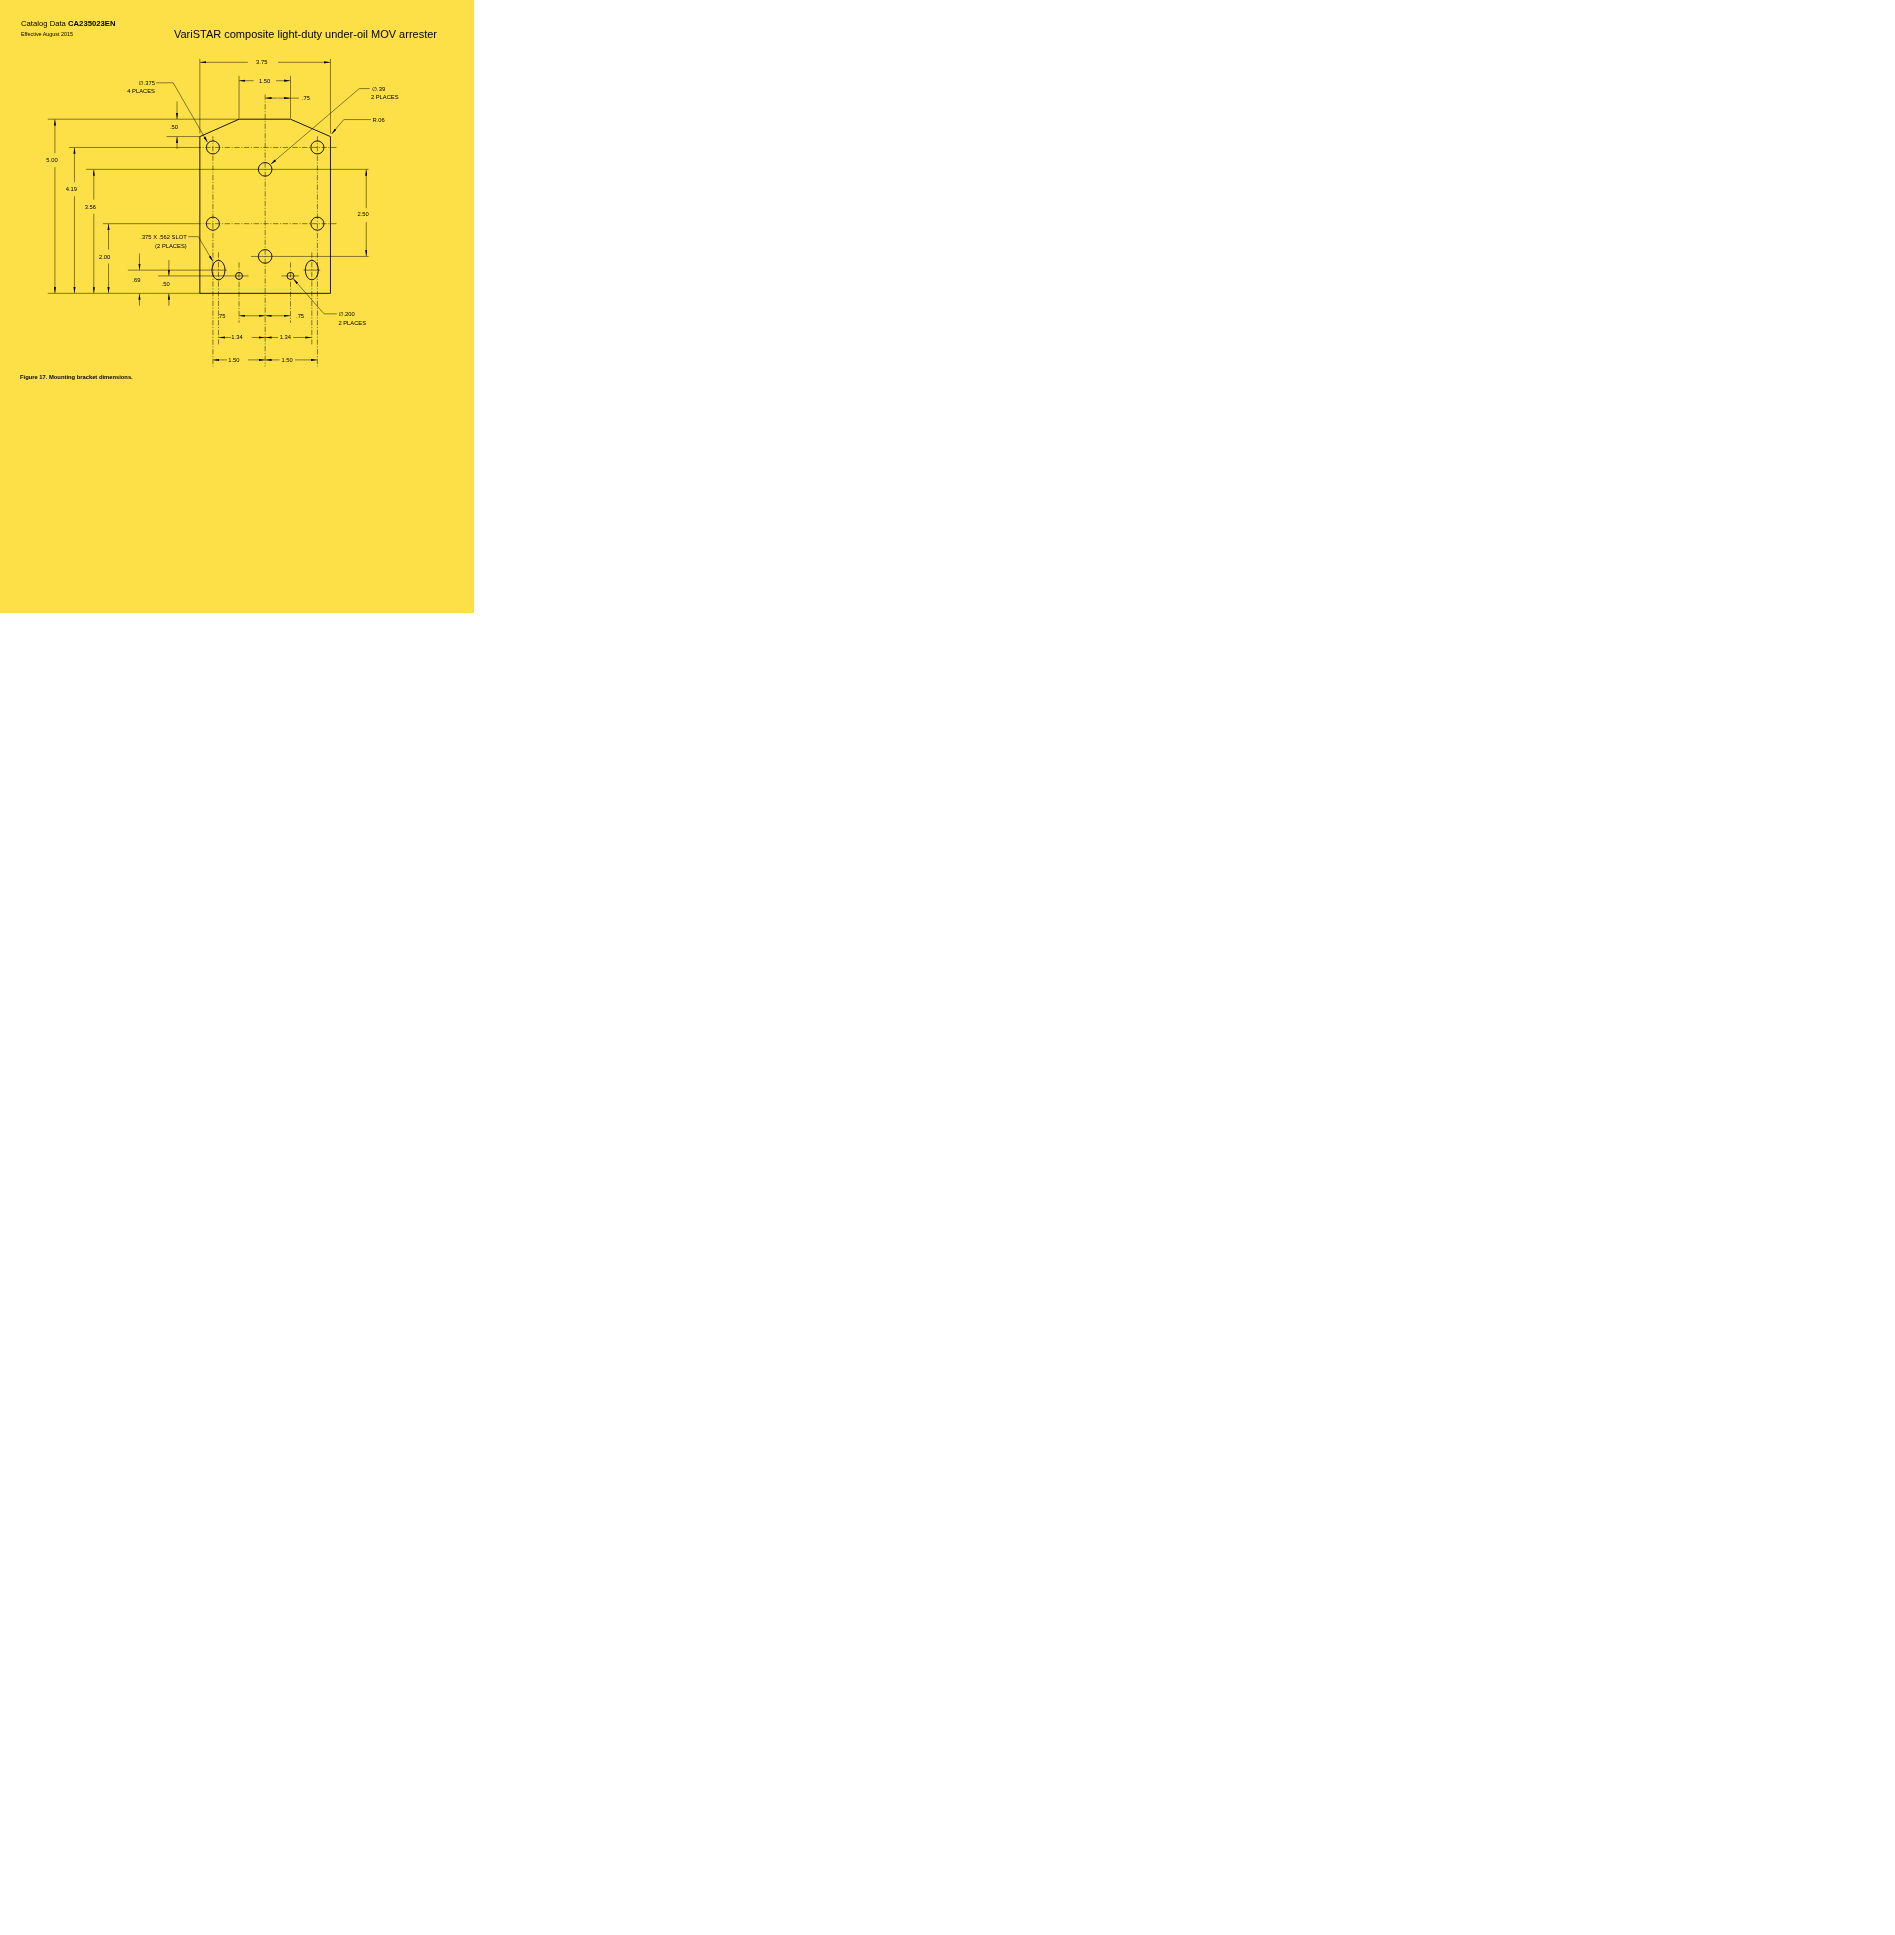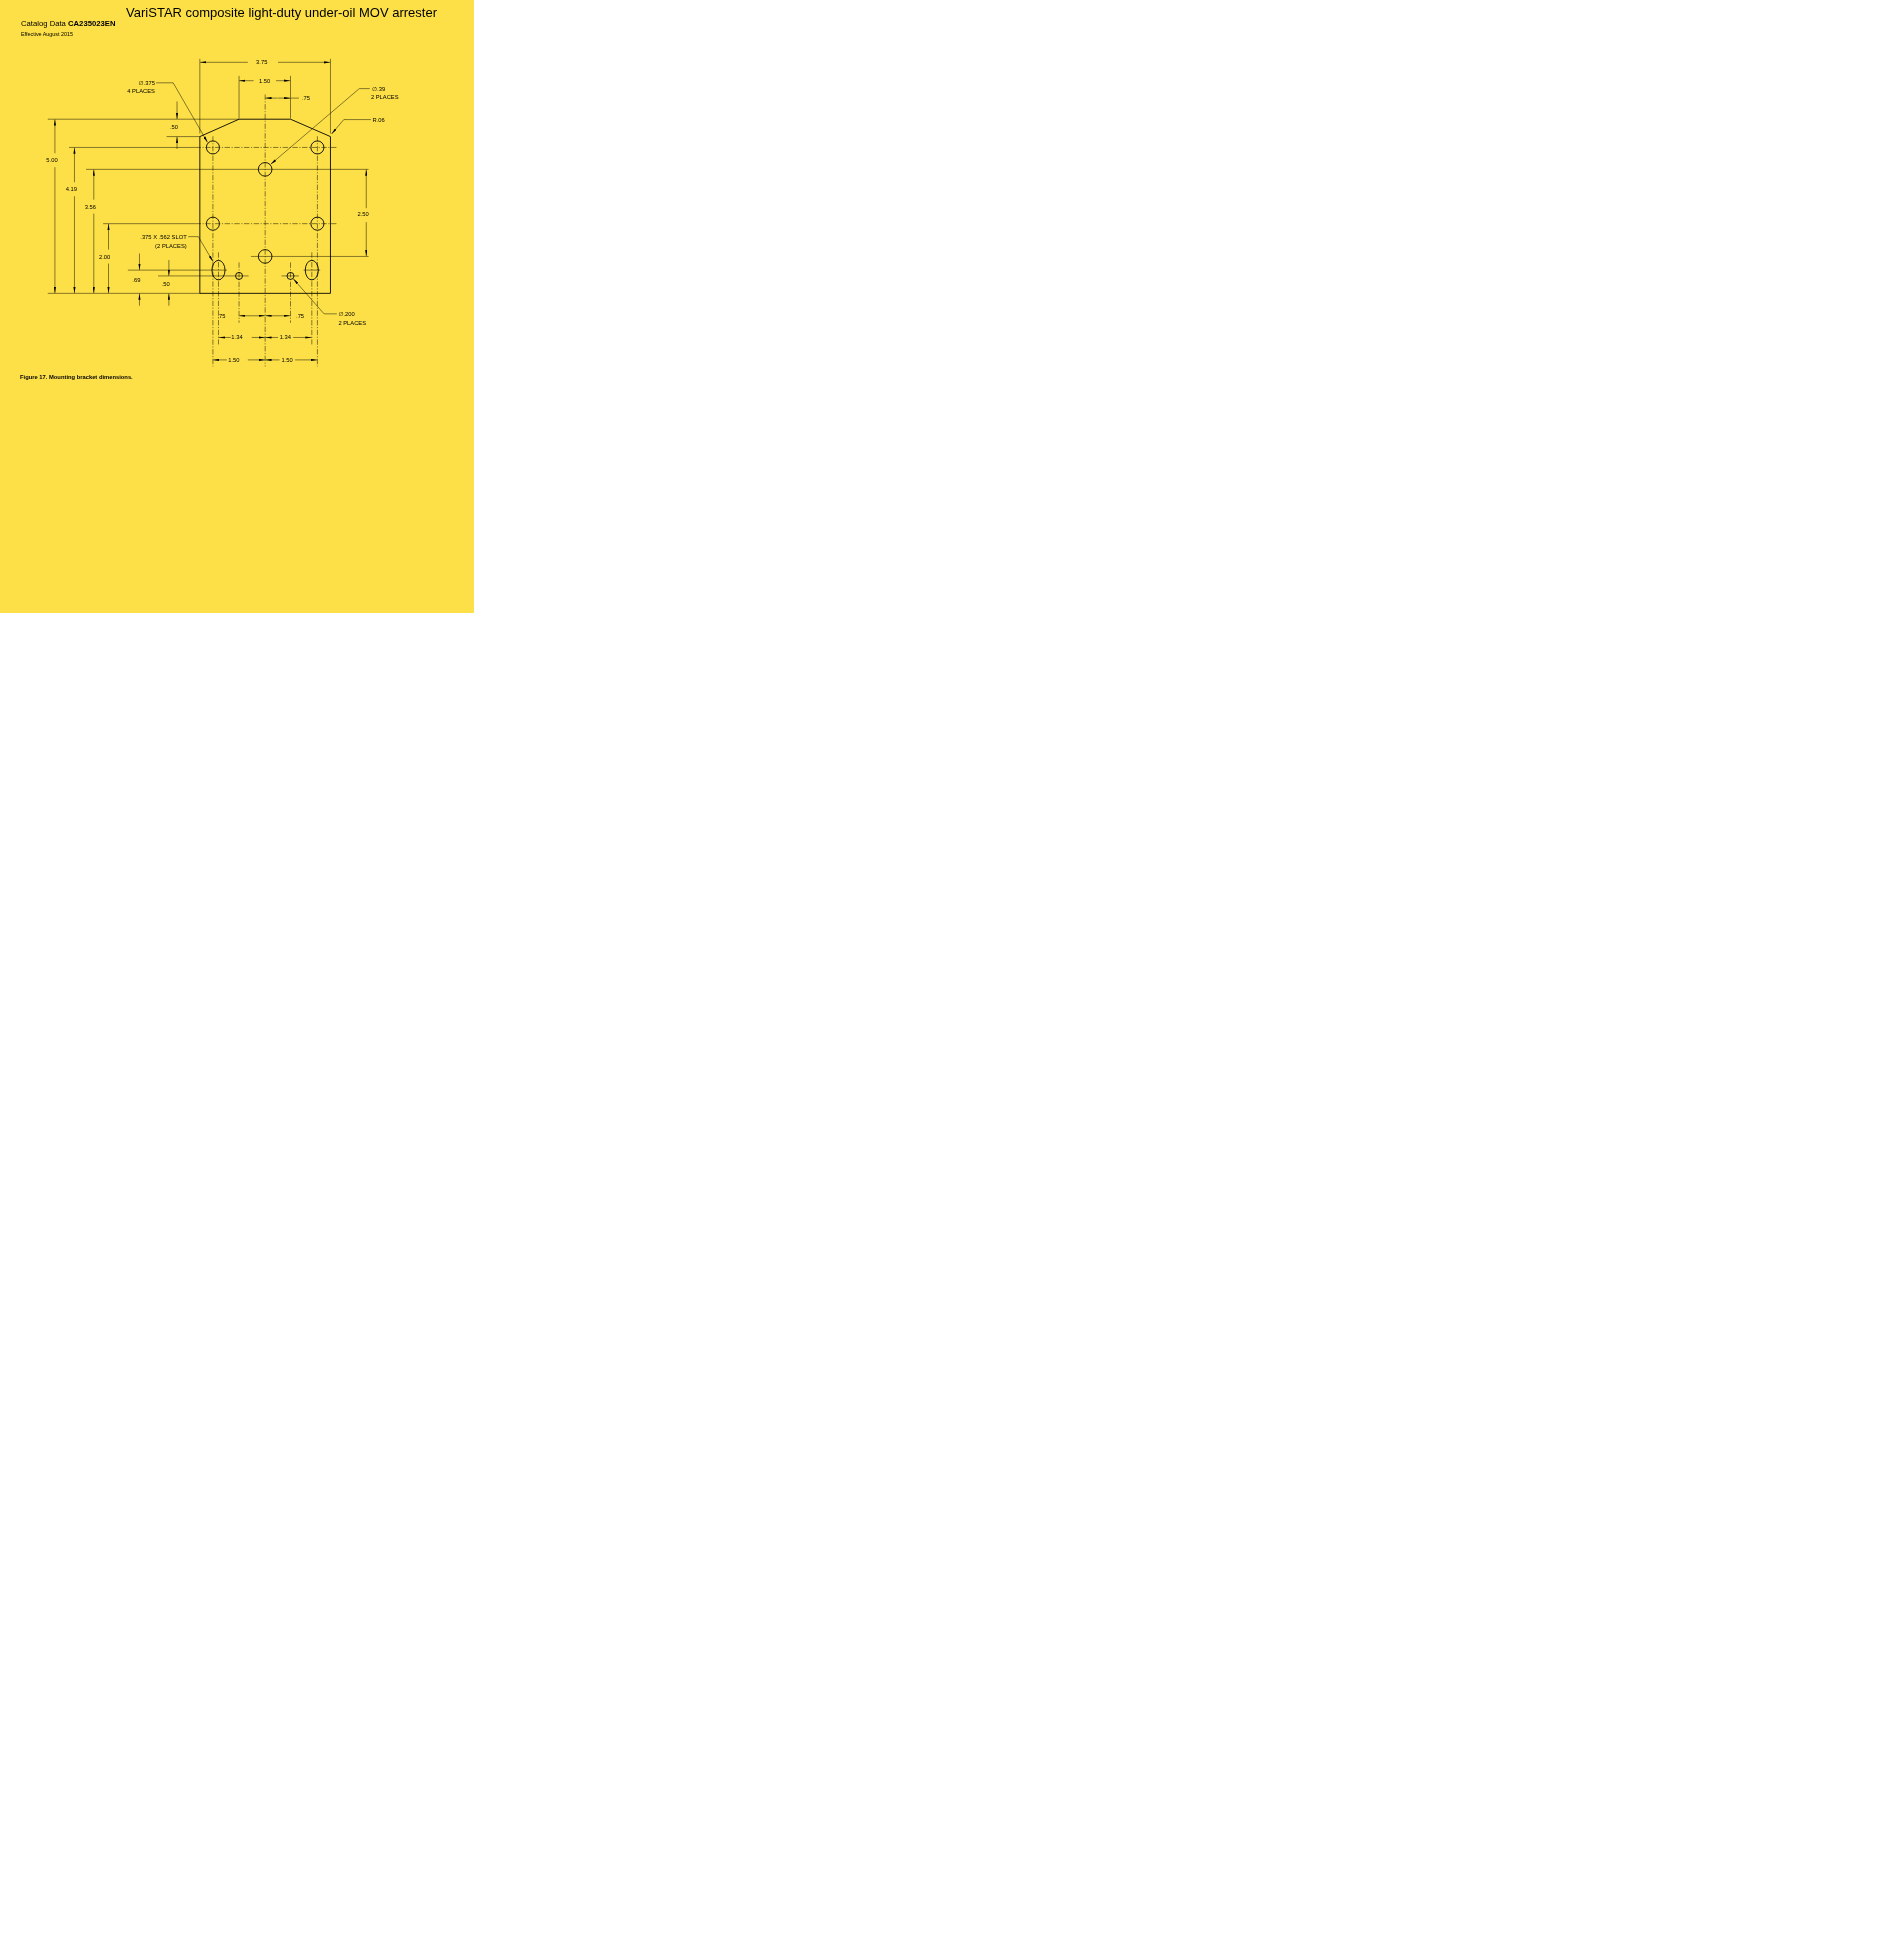--- a/index.html
+++ b/index.html
@@ -8,7 +8,7 @@
   .hdr-line1{position:absolute;left:21px;top:18.6px;font-size:7.7px;font-weight:400;white-space:nowrap;}
   .hdr-line1 .code{font-weight:700;}
   .hdr-line2{position:absolute;left:21px;top:31px;font-size:5.4px;font-weight:400;}
-  .hdr-title{position:absolute;right:37px;top:5px;font-size:13px;font-weight:400;white-space:nowrap;}
+  .hdr-title{position:absolute;right:37px;top:28px;font-size:11px;font-weight:400;white-space:nowrap;}
   .caption{position:absolute;left:20px;top:374px;font-size:5.8px;font-weight:700;}
   svg{position:absolute;left:0;top:0;}
   .thin{stroke:#000;stroke-width:1.25;fill:none;}

